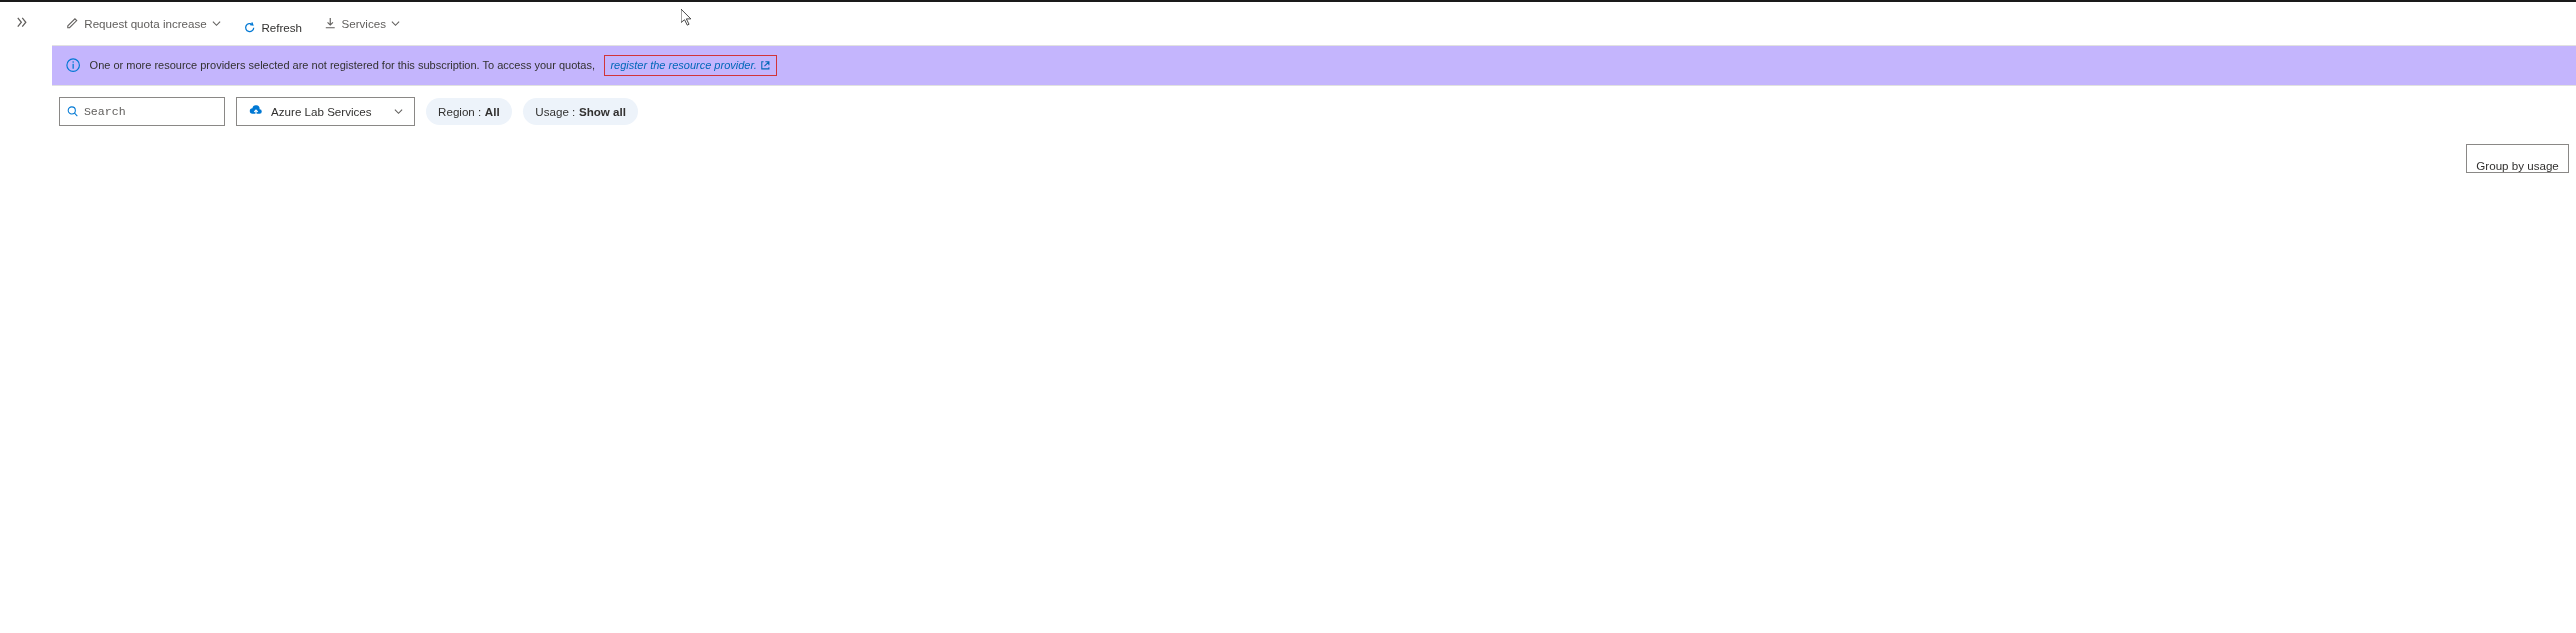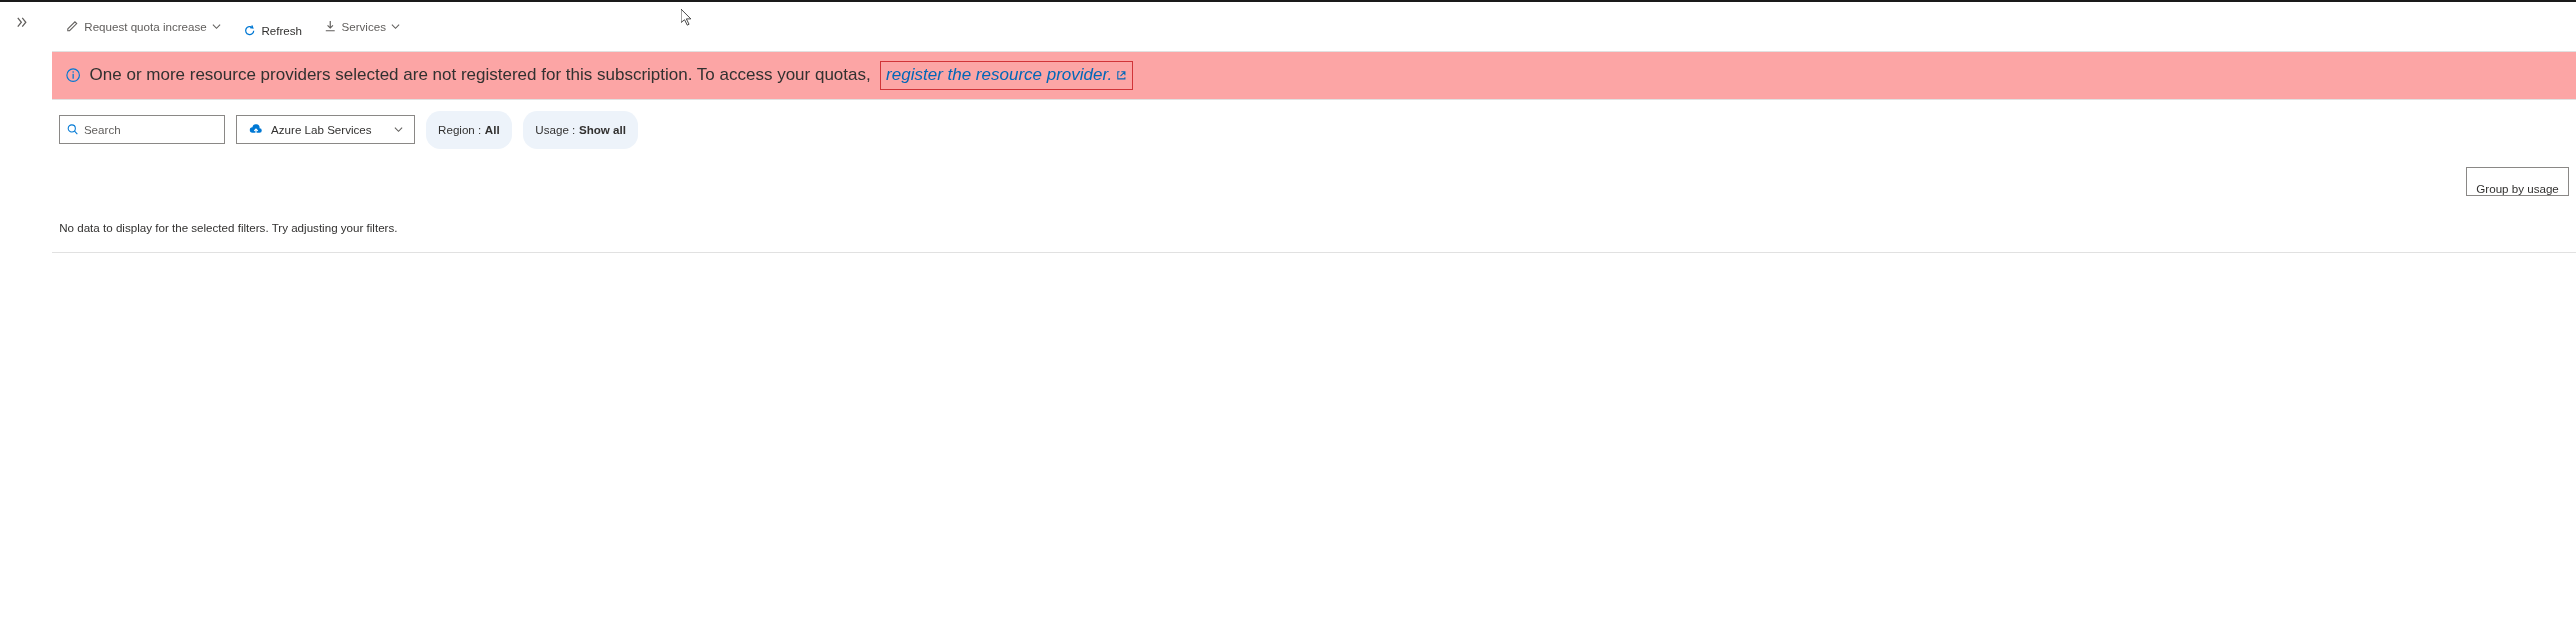--- a/index.html
+++ b/index.html
@@ -33,7 +33,7 @@
     .toolbar {
       display: flex;
       align-items: center;
-      height: 49px;
+      height: 43px;
       padding: 0 7.2px;
       gap: 7.2px;
     }

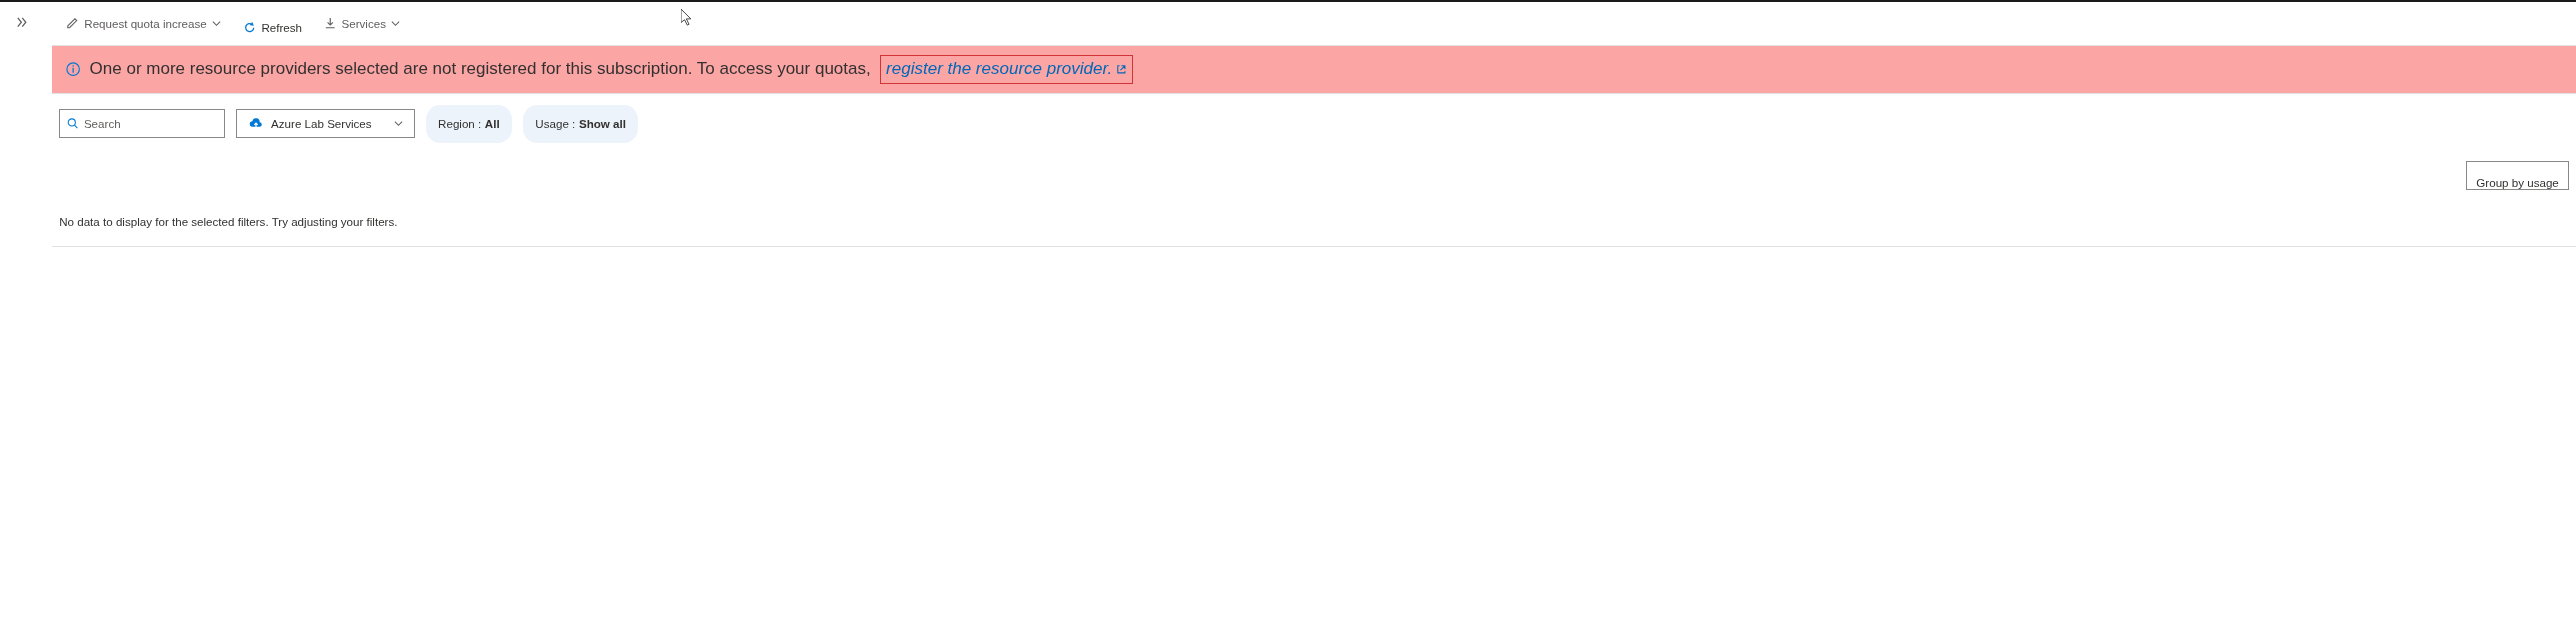--- a/index.html
+++ b/index.html
@@ -56,12 +56,12 @@
     .info-banner {
       display: flex;
       align-items: center;
-      background: #fca5a5;
+      background: #c4b5fd;
       border-top: 0.9px solid #e1e1e1;
       border-bottom: 0.9px solid #e1e1e1;
       padding: 9px 14.3px;
       gap: 9px;
-      font-size: 17px;
+      font-size: 11px;
     }
     .info-icon {
       color: #0078d4;

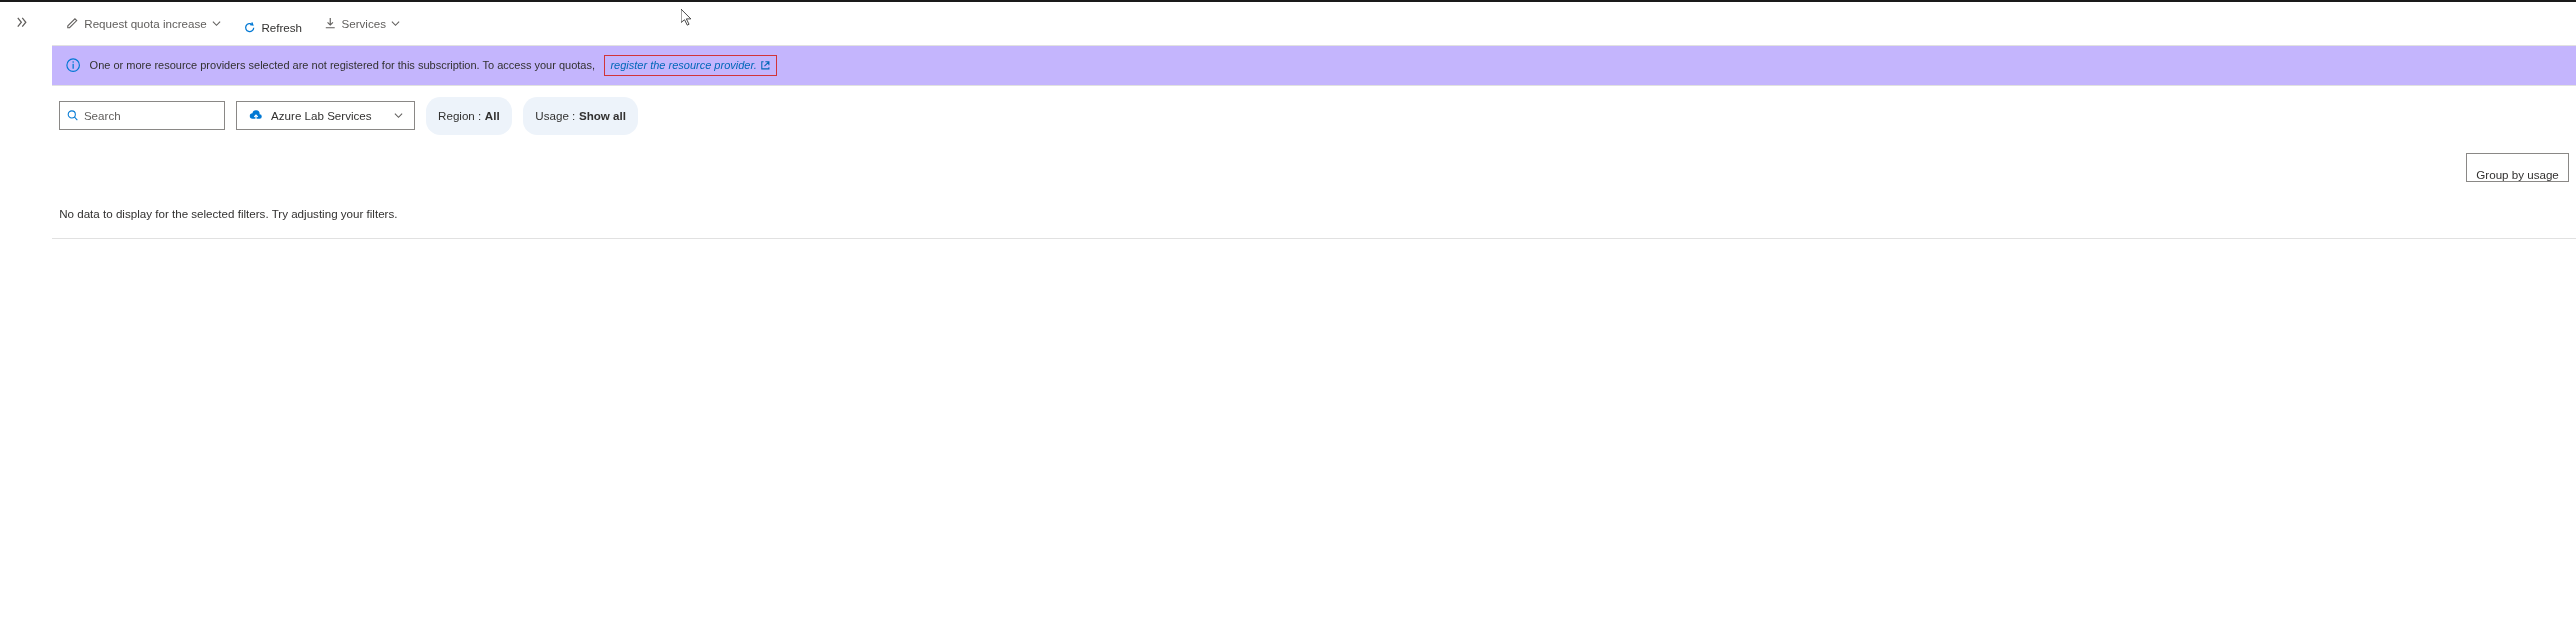--- a/index.html
+++ b/index.html
@@ -99,7 +99,7 @@
       border: none;
       outline: none;
       font-size: 11.6px;
-      font-family: Liberation Sans, sans-serif;
+      font-family: Liberation Mono, monospace;
       width: 100%;
       color: #323130;
     }

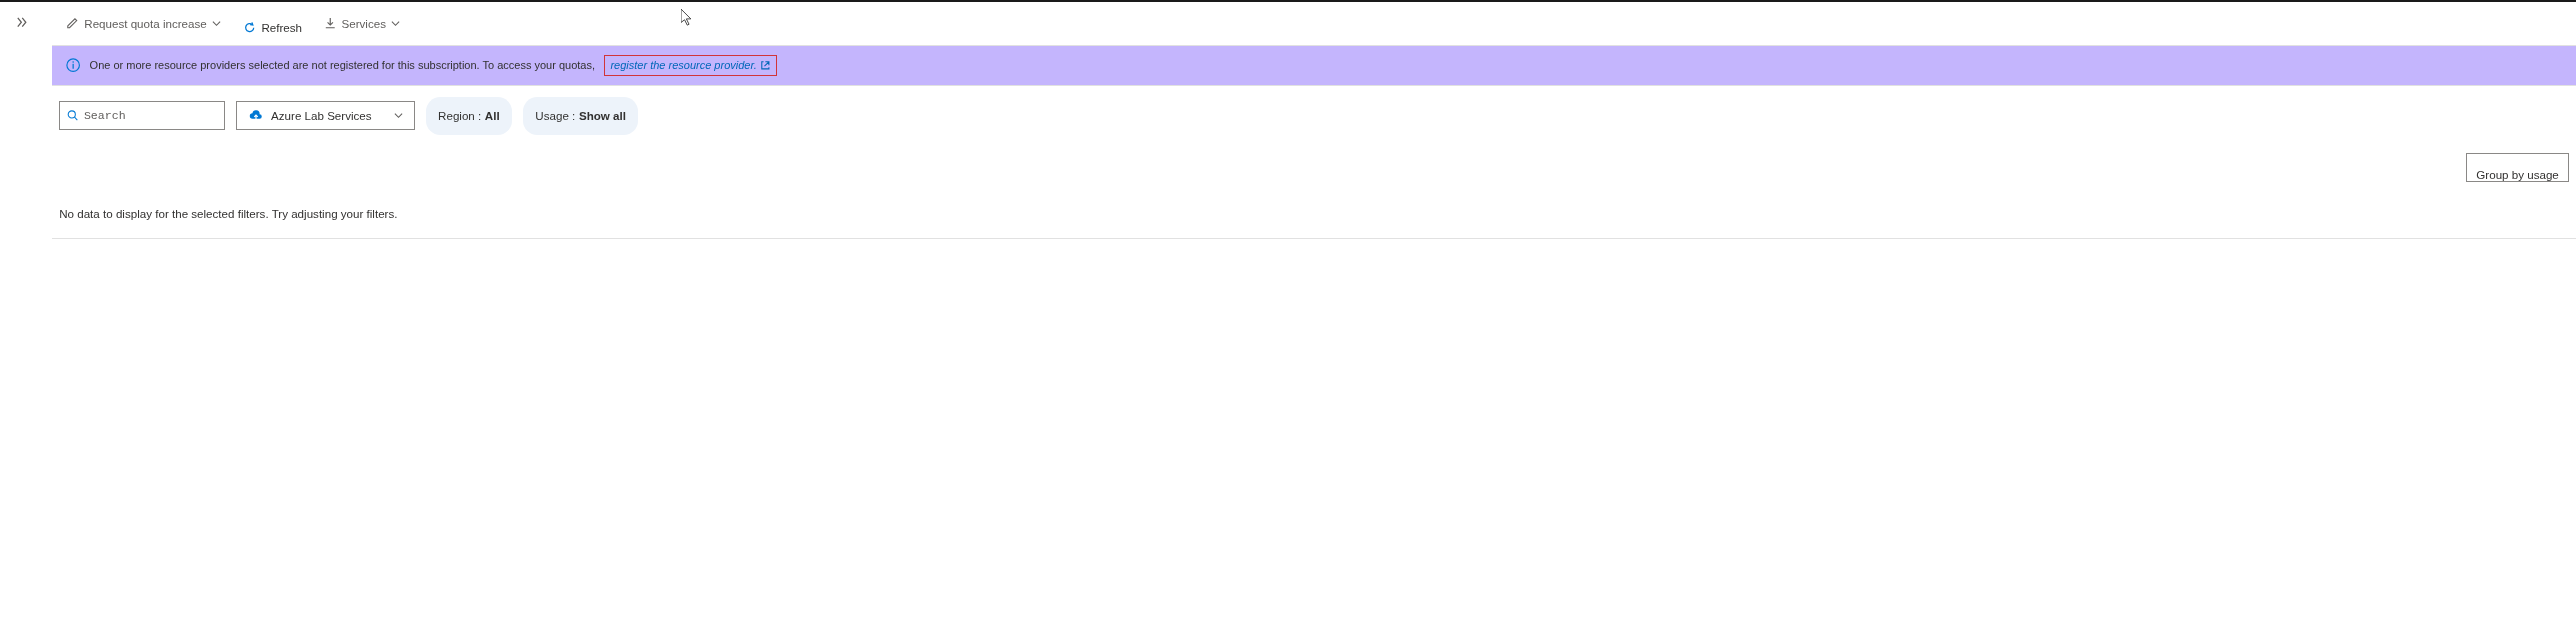--- a/index.html
+++ b/index.html
@@ -127,7 +127,7 @@
       align-items: center;
       background: #edf3fa;
       border-radius: 14.3px;
-      height: 38px;
+      height: 27px;
       padding: 0 12.5px;
       font-size: 11.6px;
       cursor: pointer;

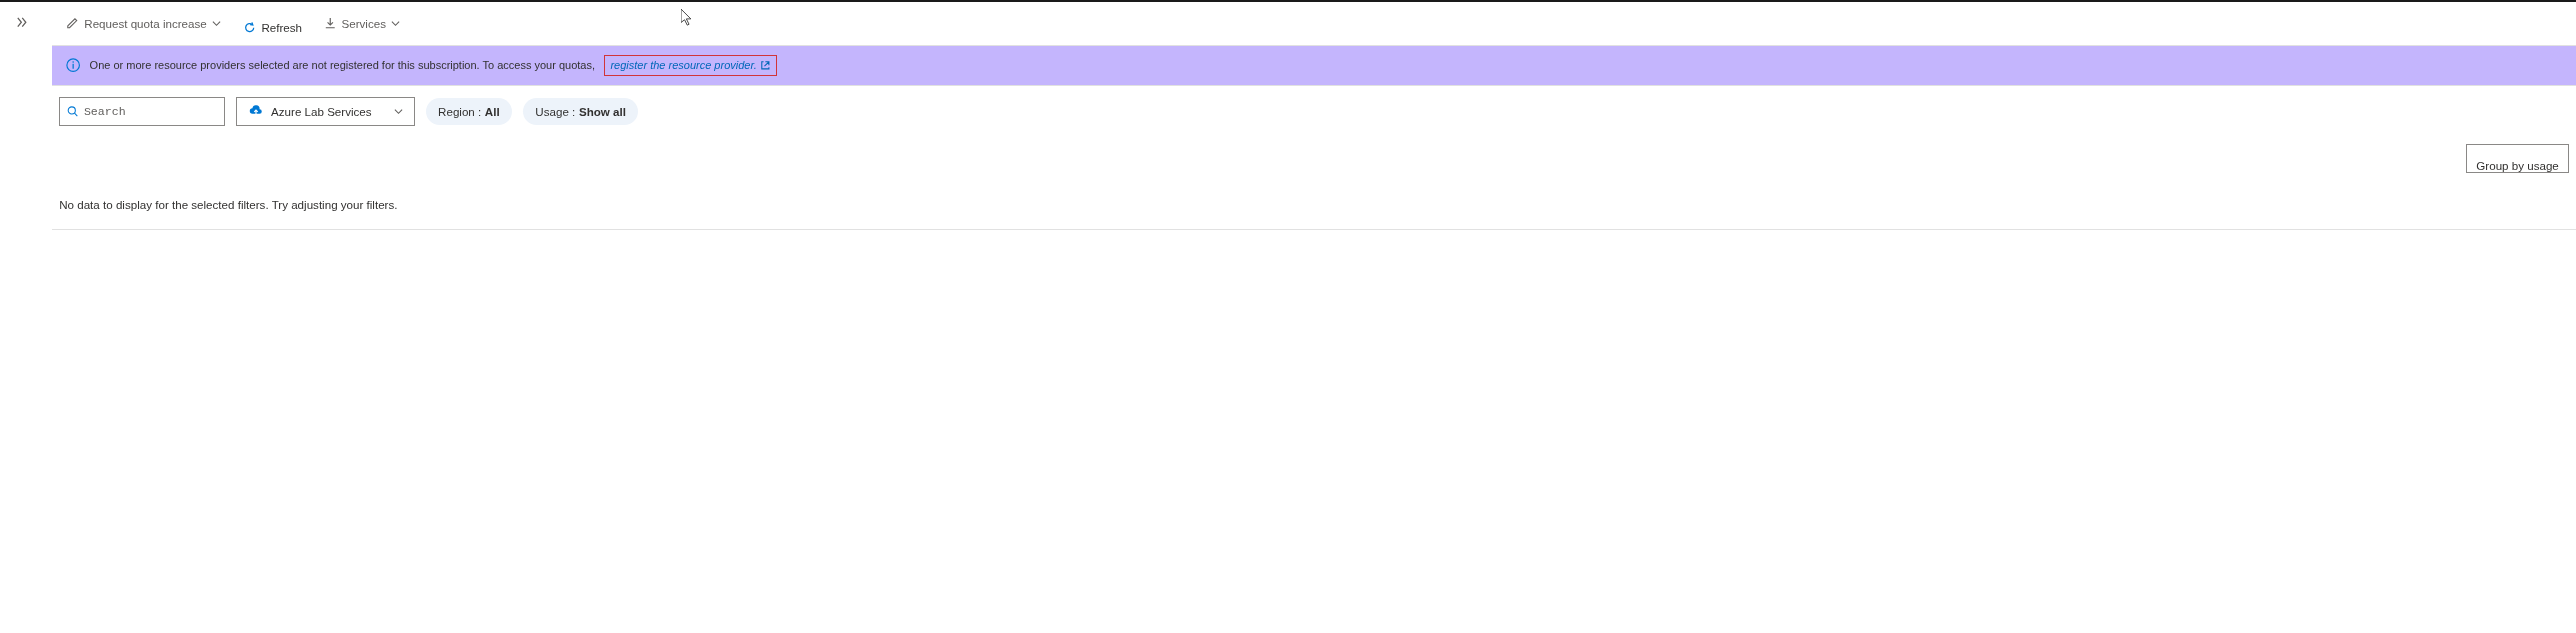--- a/index.html
+++ b/index.html
@@ -286,7 +286,6 @@
   </div>
 
 
-  <div class="empty-state">No data to display for the selected filters. Try adjusting your filters.</div>
 
 </div>
 

